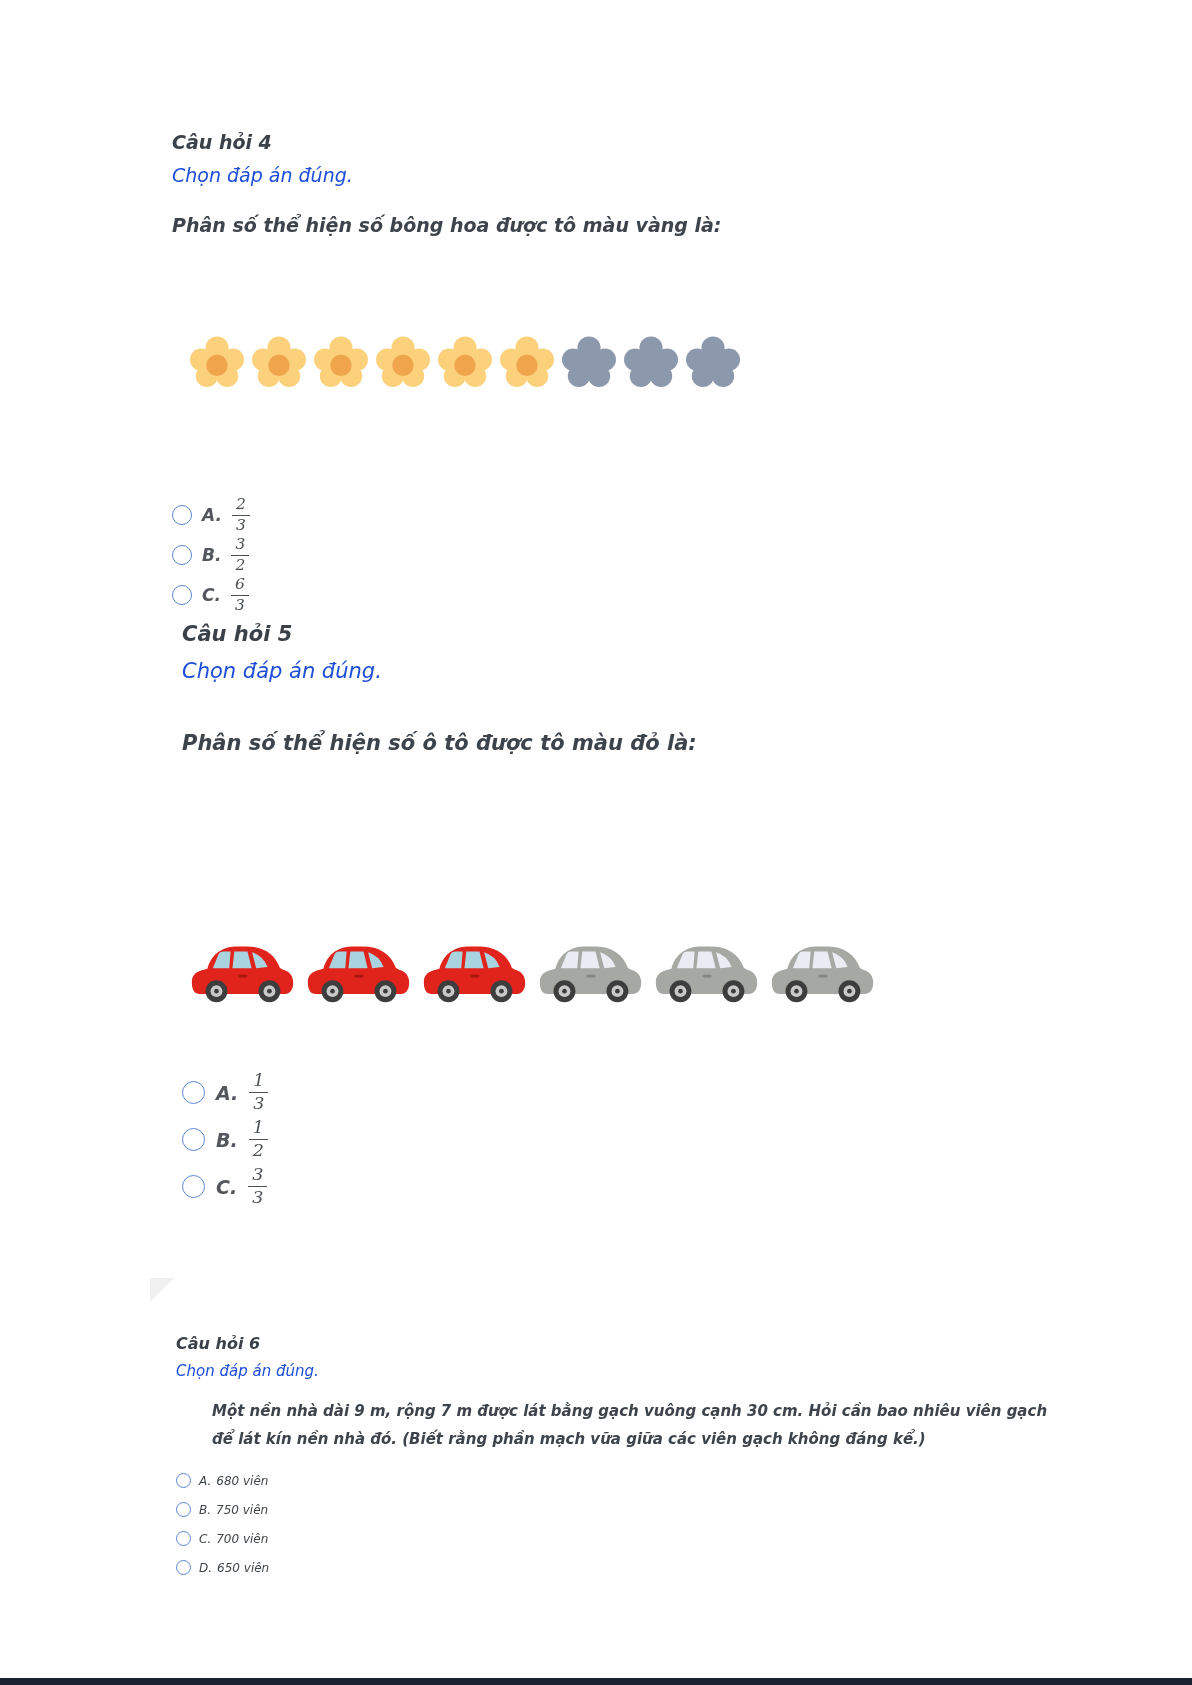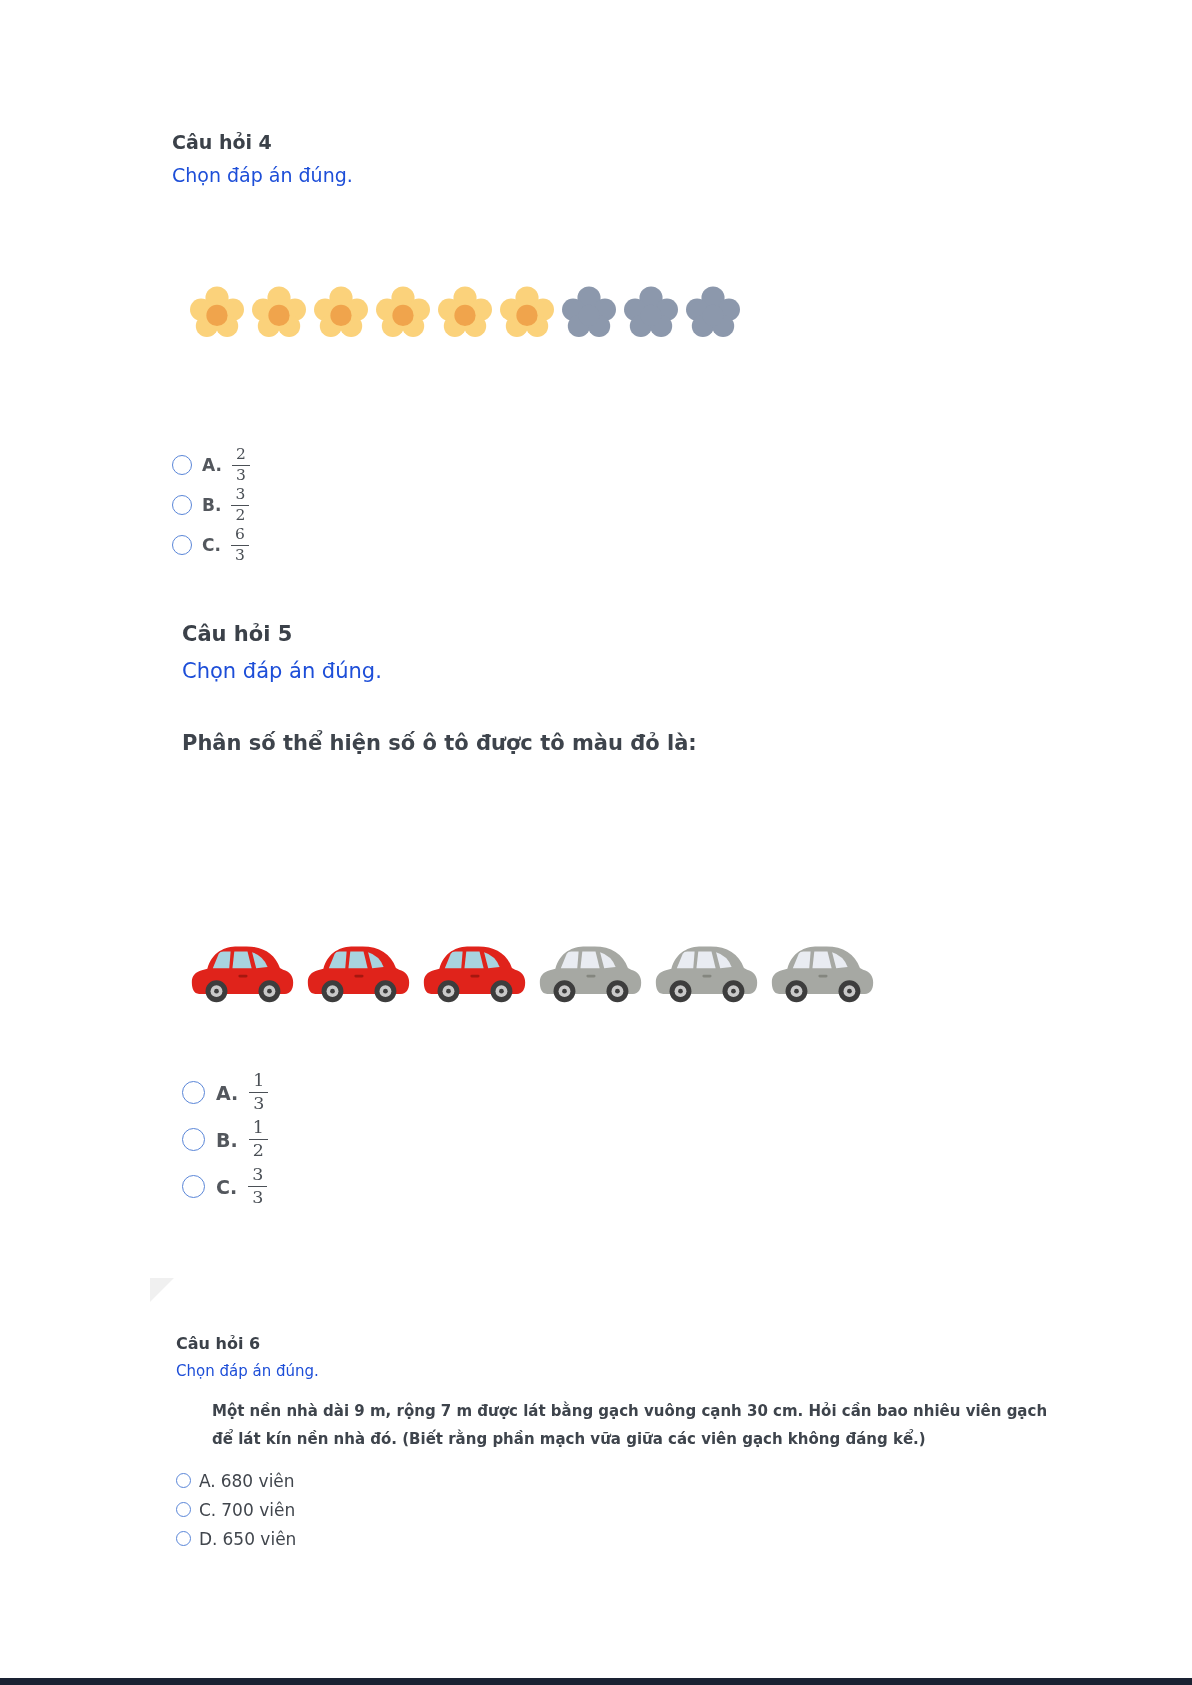--- a/index.html
+++ b/index.html
@@ -7,7 +7,7 @@
     position:relative;width:1192px;height:1685px;background:#ffffff;
     overflow:hidden;font-family:"DejaVu Sans","Liberation Sans",sans-serif;
   }
-  .q{position:absolute;}
+  .q{position:absolute;font-style:italic;}
   .q-title{font-weight:bold;color:#3B4149;}
   .q-sub{color:#1d4ed8;}
   .q-text{font-weight:bold;color:#3E444C;}

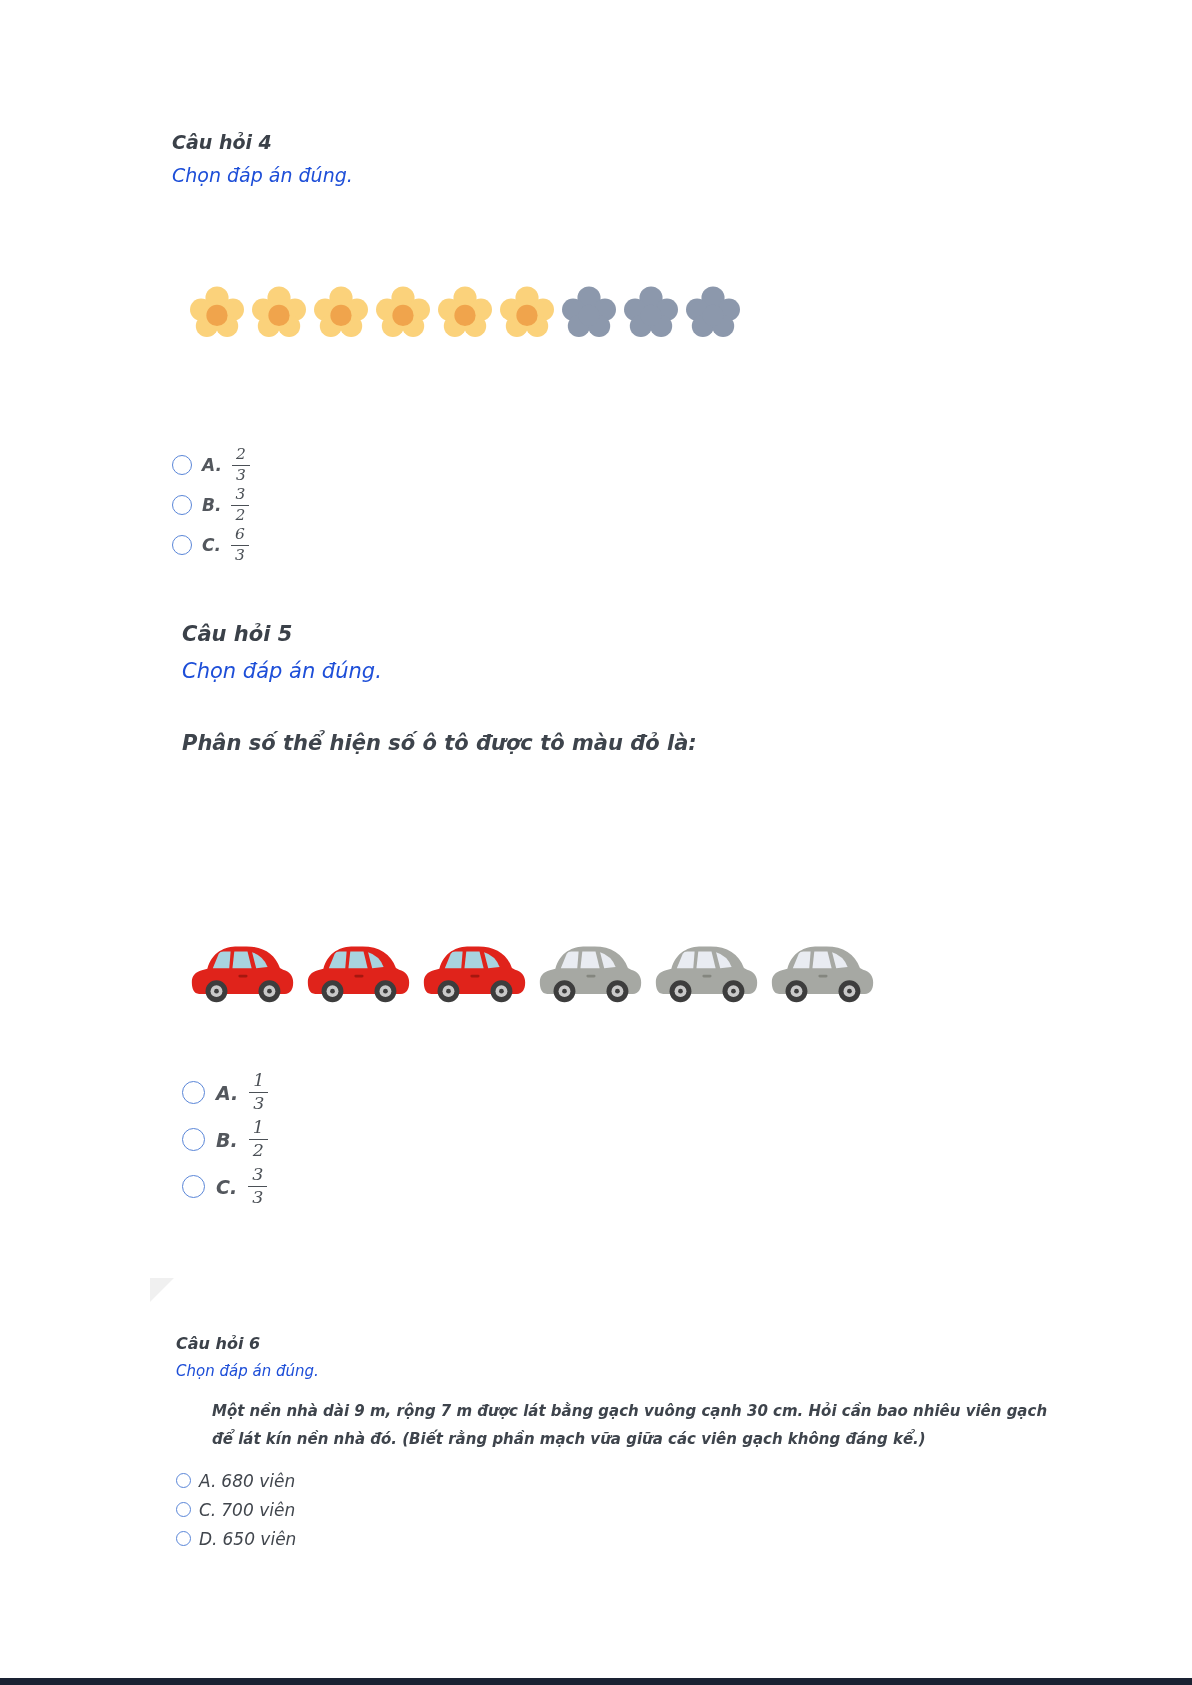--- a/index.html
+++ b/index.html
@@ -96,6 +96,7 @@
   <section class="q q4">
     <div class="q-title">Câu hỏi 4</div>
     <div class="q-sub">Chọn đáp án đúng.</div>
+    <div class="q-text">Phân số thể hiện số bông hoa được tô màu vàng là:</div>
     <div class="icon-row">
         <svg class="flower yellow" viewBox="0 0 60 56">
     <circle class="petal" cx="30" cy="13.5" r="12"></circle>

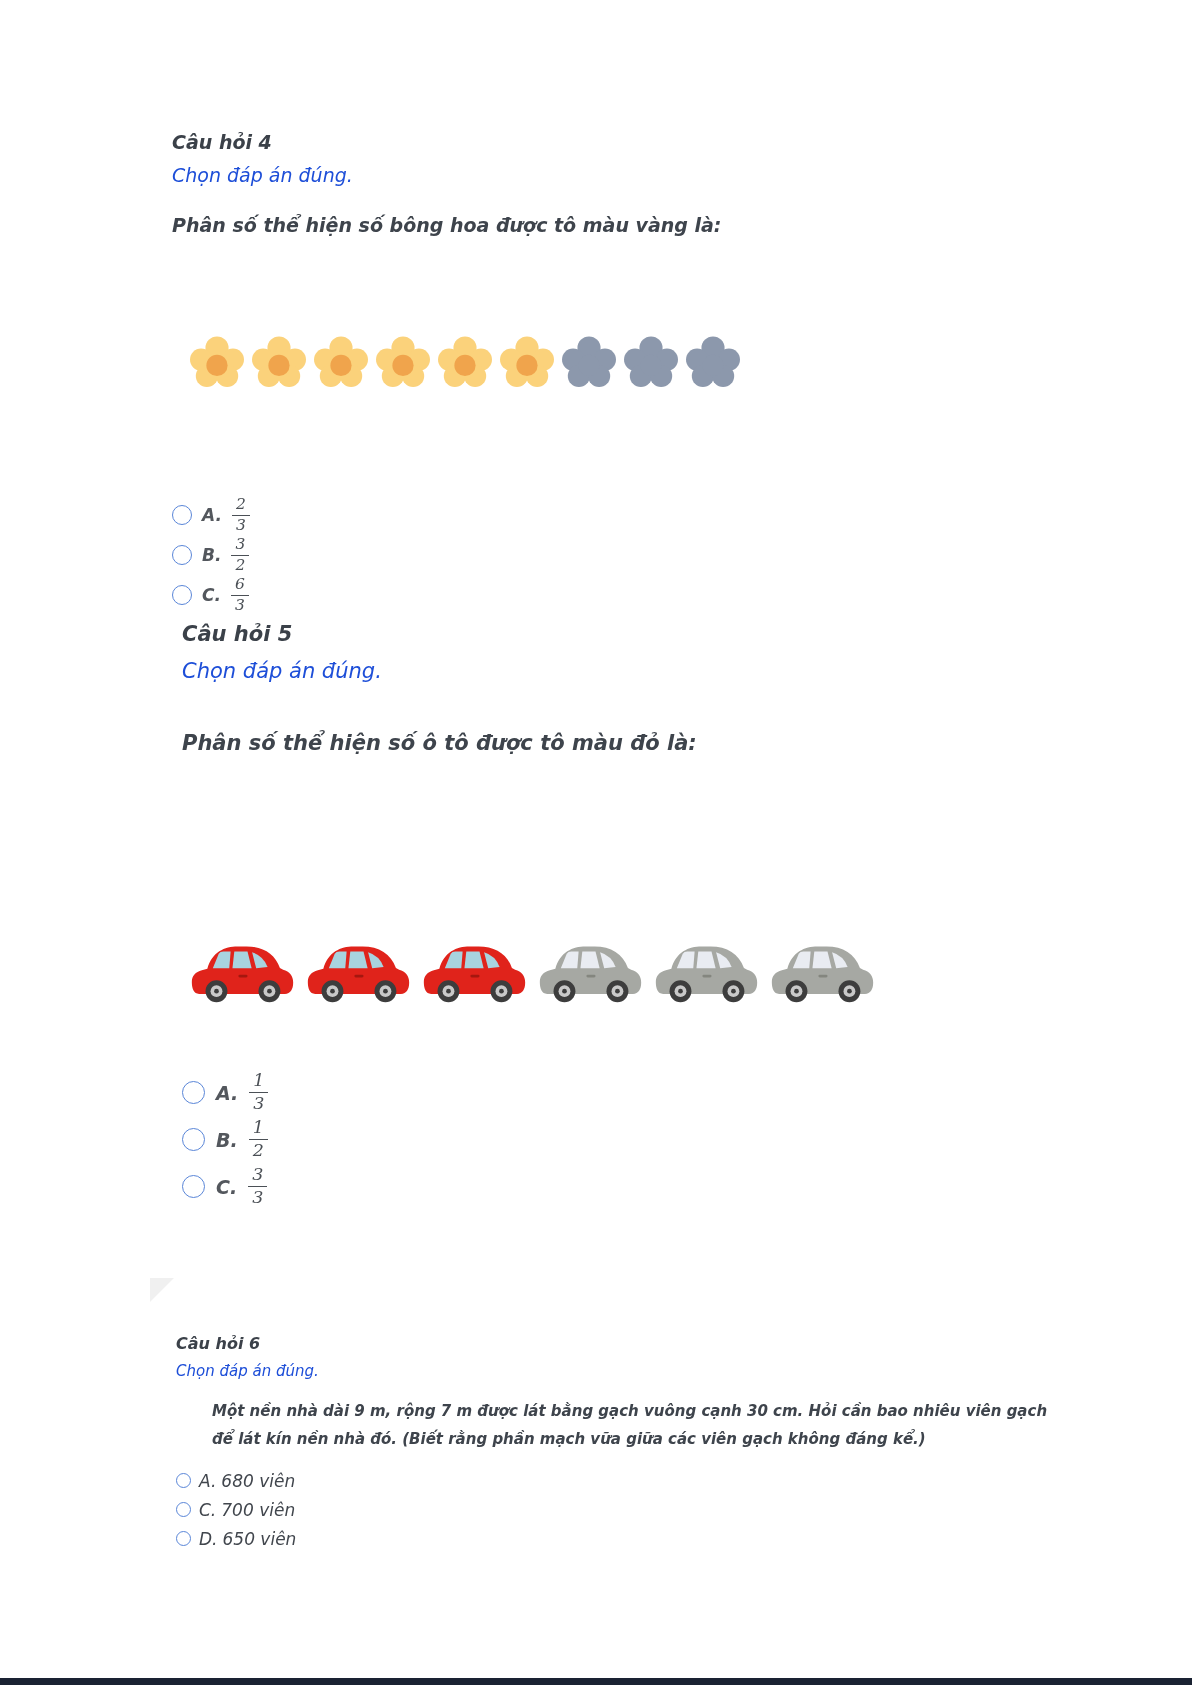--- a/index.html
+++ b/index.html
@@ -44,7 +44,7 @@
   .q6 .opts{margin-top:13px;}
   .q6 .opt{height:29px;display:flex;align-items:center;gap:8px;}
   .q6 .radio{width:15px;height:15px;}
-  .q6 .optlabel{font-size:17px;color:#41464D;}
+  .q6 .optlabel{font-size:12px;color:#41464D;}
   .q6 .optlabel .l{margin-right:5px;}
 
   

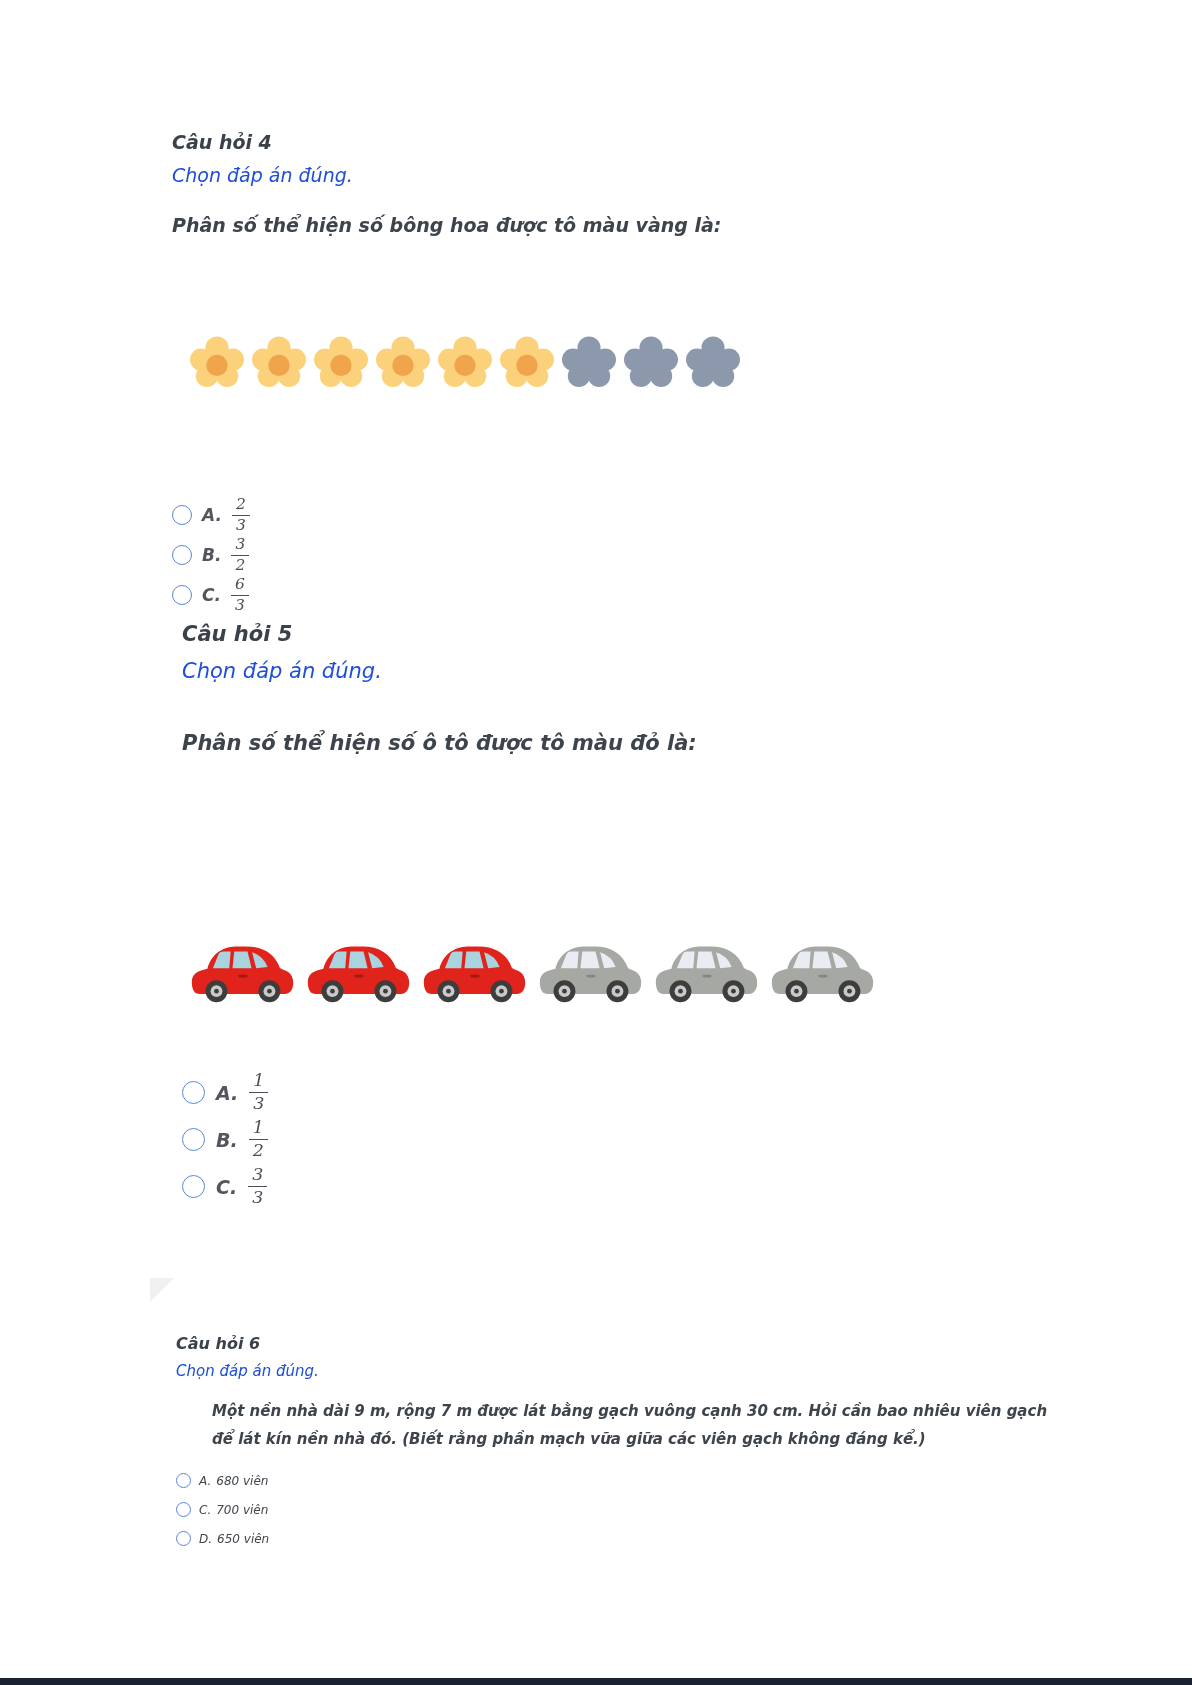--- a/index.html
+++ b/index.html
@@ -322,6 +322,10 @@
   </div>
         <div class="opt">
     <span class="radio"></span>
+    <span class="optlabel"><span class="l">B.</span><span>750 viên</span></span>
+  </div>
+        <div class="opt">
+    <span class="radio"></span>
     <span class="optlabel"><span class="l">C.</span><span>700 viên</span></span>
   </div>
         <div class="opt">

